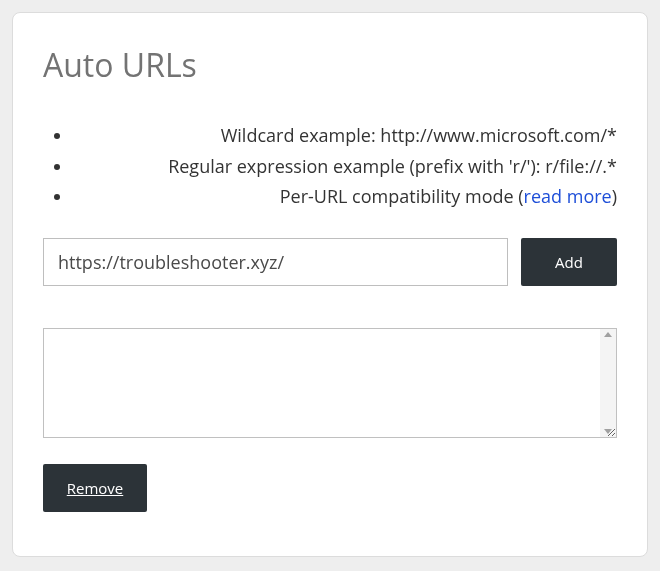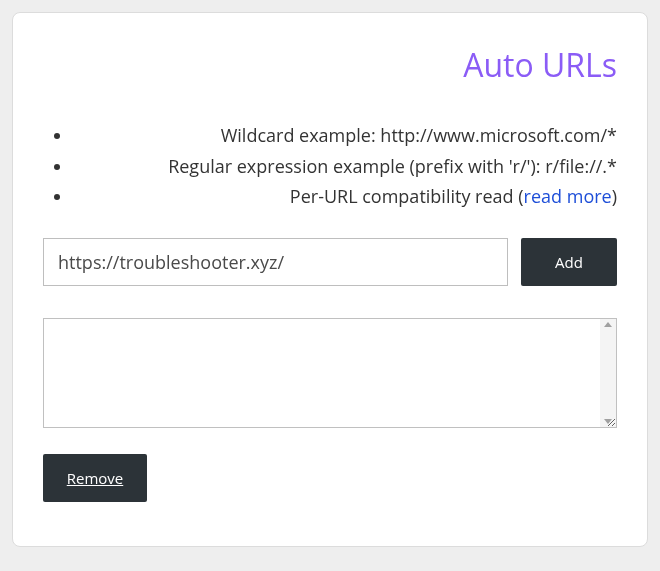--- a/index.html
+++ b/index.html
@@ -22,9 +22,9 @@
     .title {
       font-size: 32px;
       font-weight: 400;
-      text-align: right;
+      text-align: left;
       margin: 0 0 34px 0;
-      color: #8b5cf6;
+      color: #737373;
     }
     ul.examples {
       margin: 0 0 26px 0;

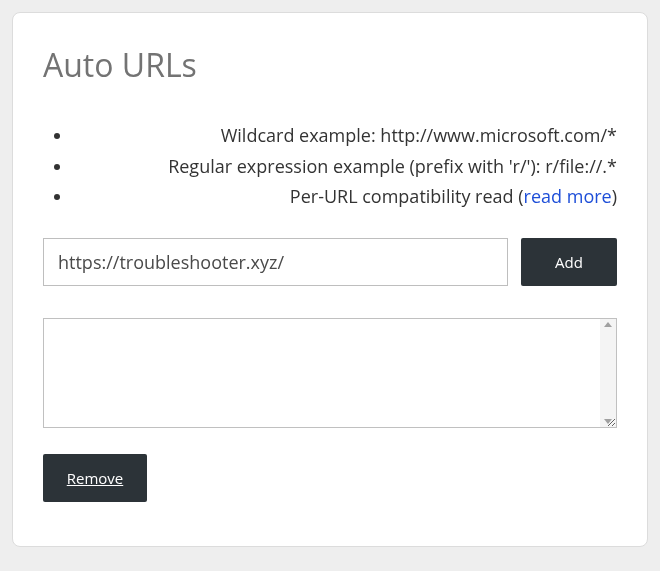--- a/index.html
+++ b/index.html
@@ -128,7 +128,7 @@
       <span>Regular expression example (prefix with 'r/'): r/file://.*</span>
     </li>
     <li>
-      <span>Per-URL compatibility read (</span><a href="#" class="link">read more</a><span>)</span>
+      <span>Per-URL compatibility mode (</span><a href="#" class="link">read more</a><span>)</span>
     </li>
   </ul>
 

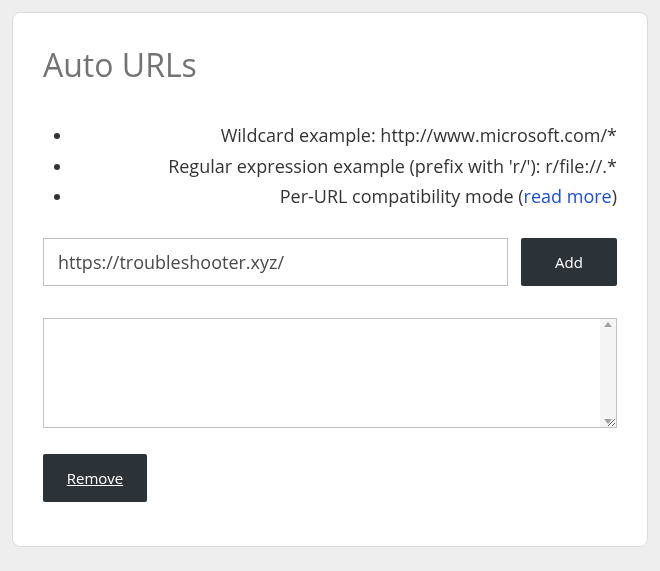--- a/index.html
+++ b/index.html
@@ -47,7 +47,7 @@
     .input-row {
       display: flex;
       gap: 13px;
-      margin-bottom: 32px;
+      margin-bottom: 42px;
     }
     .url-input {
       flex: 1;

